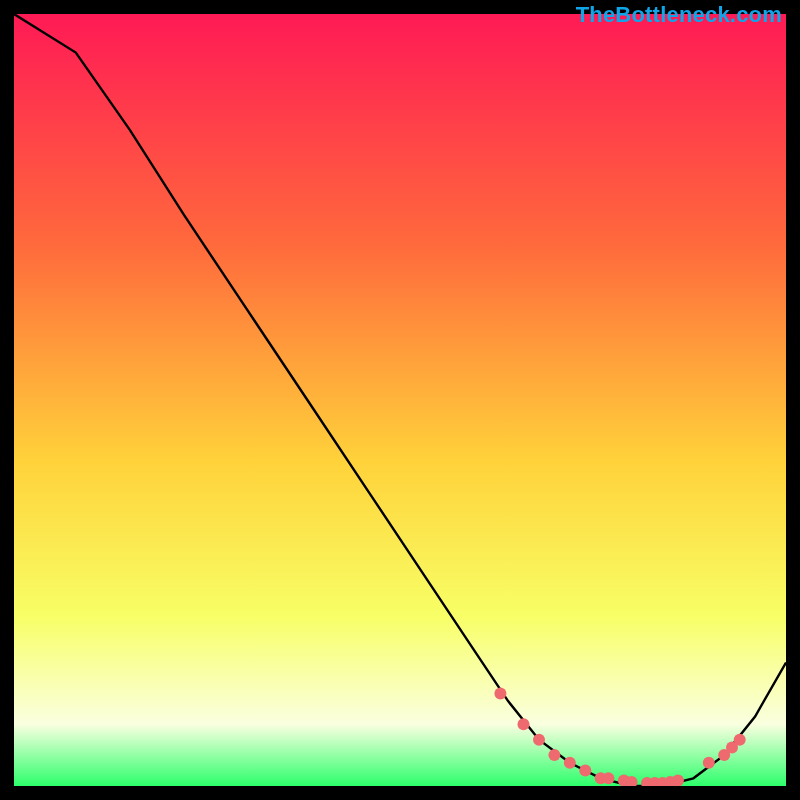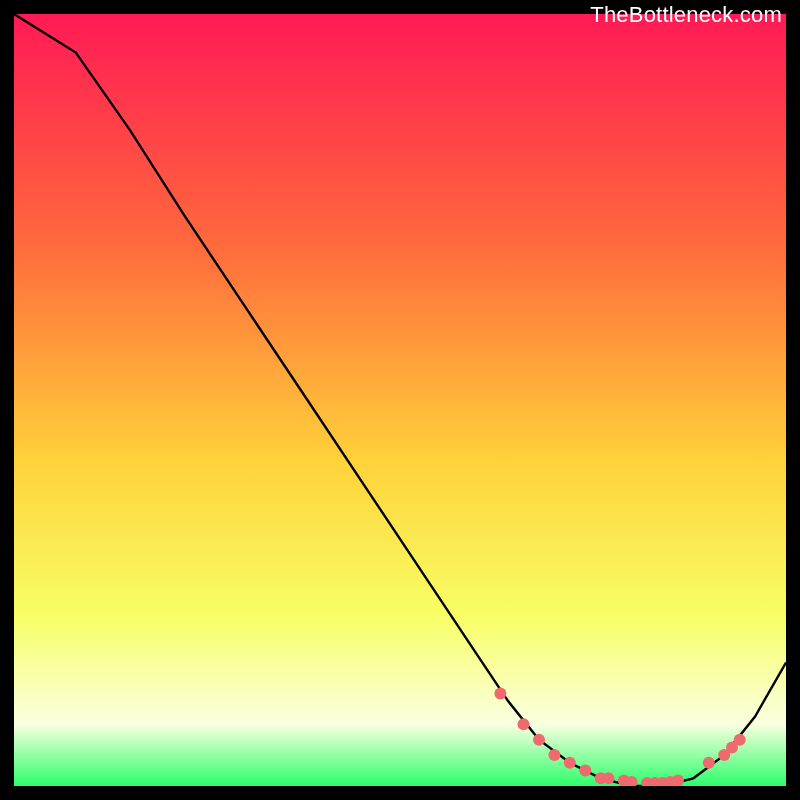--- a/index.html
+++ b/index.html
@@ -30,10 +30,10 @@
     position: absolute;
     top: 2px;
     right: 18px;
-    color: #ffffff;
+    color: #0ea5e9;
     font-size: 22px;
     letter-spacing: 0.2px;
-    font-weight: 400;
+    font-weight: 700;
   }
 </style>
 </head>

